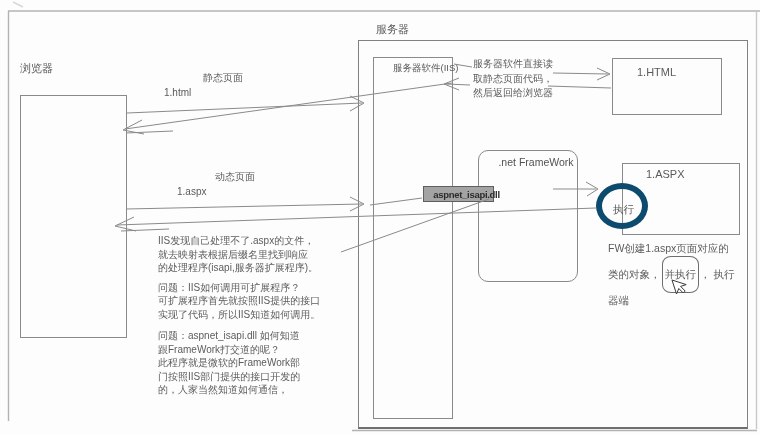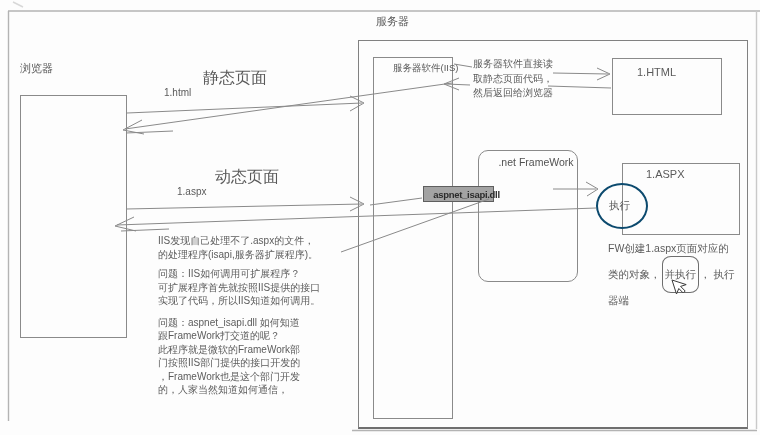--- a/index.html
+++ b/index.html
@@ -122,7 +122,7 @@
   </svg>
 
   <div class="textlayer">
-    <div class="lbl abs" style="left:376px;top:15px;font-size:11px;">服务器</div>
+    <div class="lbl abs" style="left:376px;top:23px;font-size:11px;">服务器</div>
     <div class="lbl abs" style="left:20px;top:62px;font-size:11px;">浏览器</div>
 
     <div class="lbl abs" style="left:203px;top:71px;">静态页面</div>

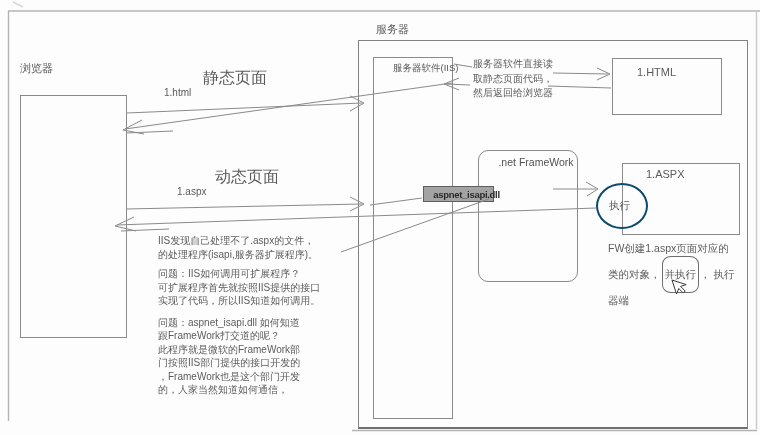--- a/index.html
+++ b/index.html
@@ -10,7 +10,7 @@
     color:#5a5a5a;
   }
   .abs{position:absolute;}
-  .lbl{font-size:16px;color:#5a5a5a;white-space:nowrap;line-height:13px;}
+  .lbl{font-size:10px;color:#5a5a5a;white-space:nowrap;line-height:13px;}
   .box{position:absolute;border:1px solid #8a8a8a;background:transparent;box-sizing:border-box;padding-left:16px;}
   #server-box{border-color:#818181;border-bottom-width:2px;border-bottom-color:#6f6f6f;}
   #iis-box .lbl{padding:3px 0 0 3px;font-size:9.5px;}

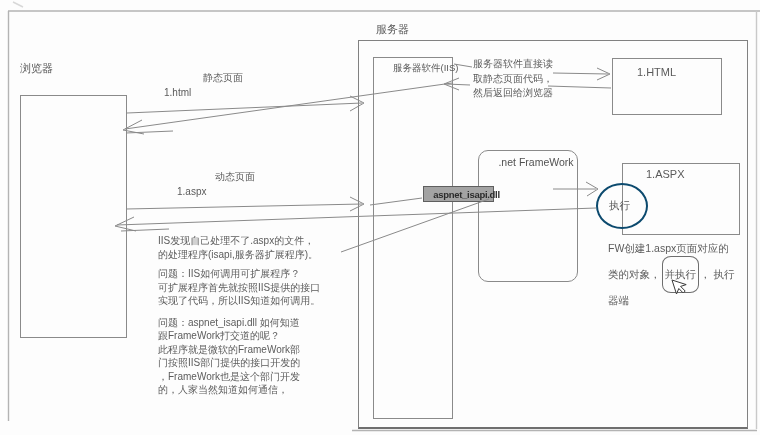--- a/index.html
+++ b/index.html
@@ -18,7 +18,7 @@
   #framework-box .lbl{padding-top:5px;text-align:center;font-size:10.5px;color:#525252;}
   #isapi-box{background:#a3a3a3;border-color:#5f5f5f;display:flex;align-items:center;justify-content:center;}
   #isapi-box .lbl{font-size:9.5px;font-weight:600;color:#2b2b2b;letter-spacing:-0.3px;}
-  #exec-circle{position:absolute;border:2px solid #0c4a6e;border-radius:50%;box-sizing:border-box;background:transparent;}
+  #exec-circle{position:absolute;border:6px solid #0c4a6e;border-radius:50%;box-sizing:border-box;background:transparent;}
   .note{position:absolute;font-size:10px;line-height:13.5px;color:#5c5c5c;white-space:nowrap;}
   .note .para{margin:0 0 6px 0;}
   #static-note{line-height:14.5px;}

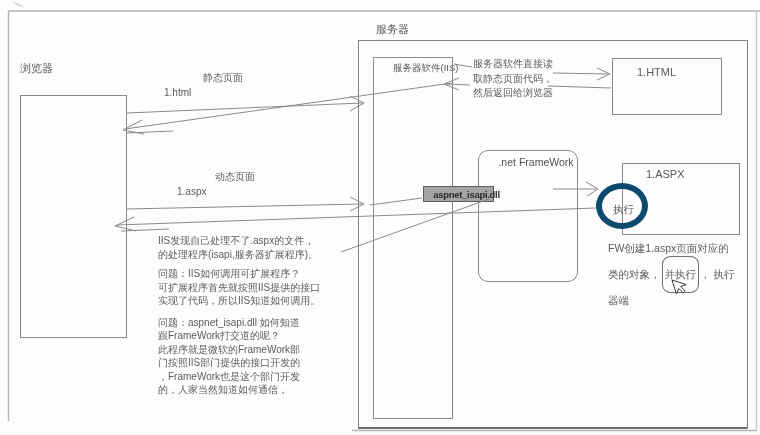--- a/index.html
+++ b/index.html
@@ -139,6 +139,7 @@
     <div class="note" id="iis-note" style="left:158px;top:234px;">
       <div class="para">
         <div>IIS发现自己处理不了.aspx的文件，</div>
+        <div>就去映射表根据后缀名里找到响应</div>
         <div>的处理程序(isapi,服务器扩展程序)。</div>
       </div>
       <div class="para">

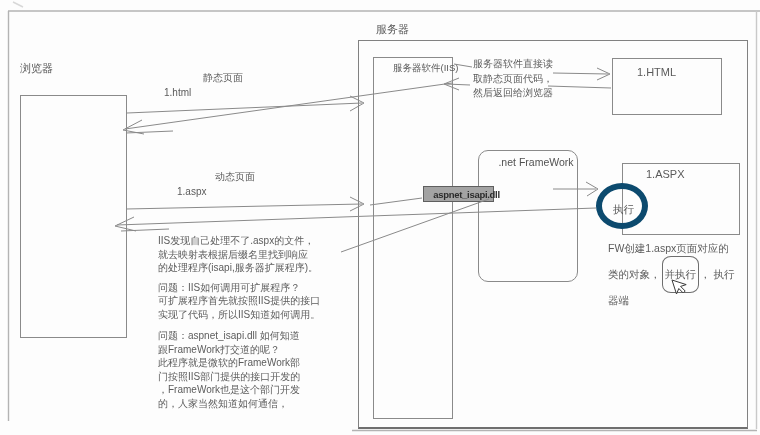--- a/index.html
+++ b/index.html
@@ -152,7 +152,6 @@
         <div>跟FrameWork打交道的呢？</div>
         <div>此程序就是微软的FrameWork部</div>
         <div>门按照IIS部门提供的接口开发的</div>
-        <div>，FrameWork也是这个部门开发</div>
         <div>的，人家当然知道如何通信，</div>
       </div>
     </div>

